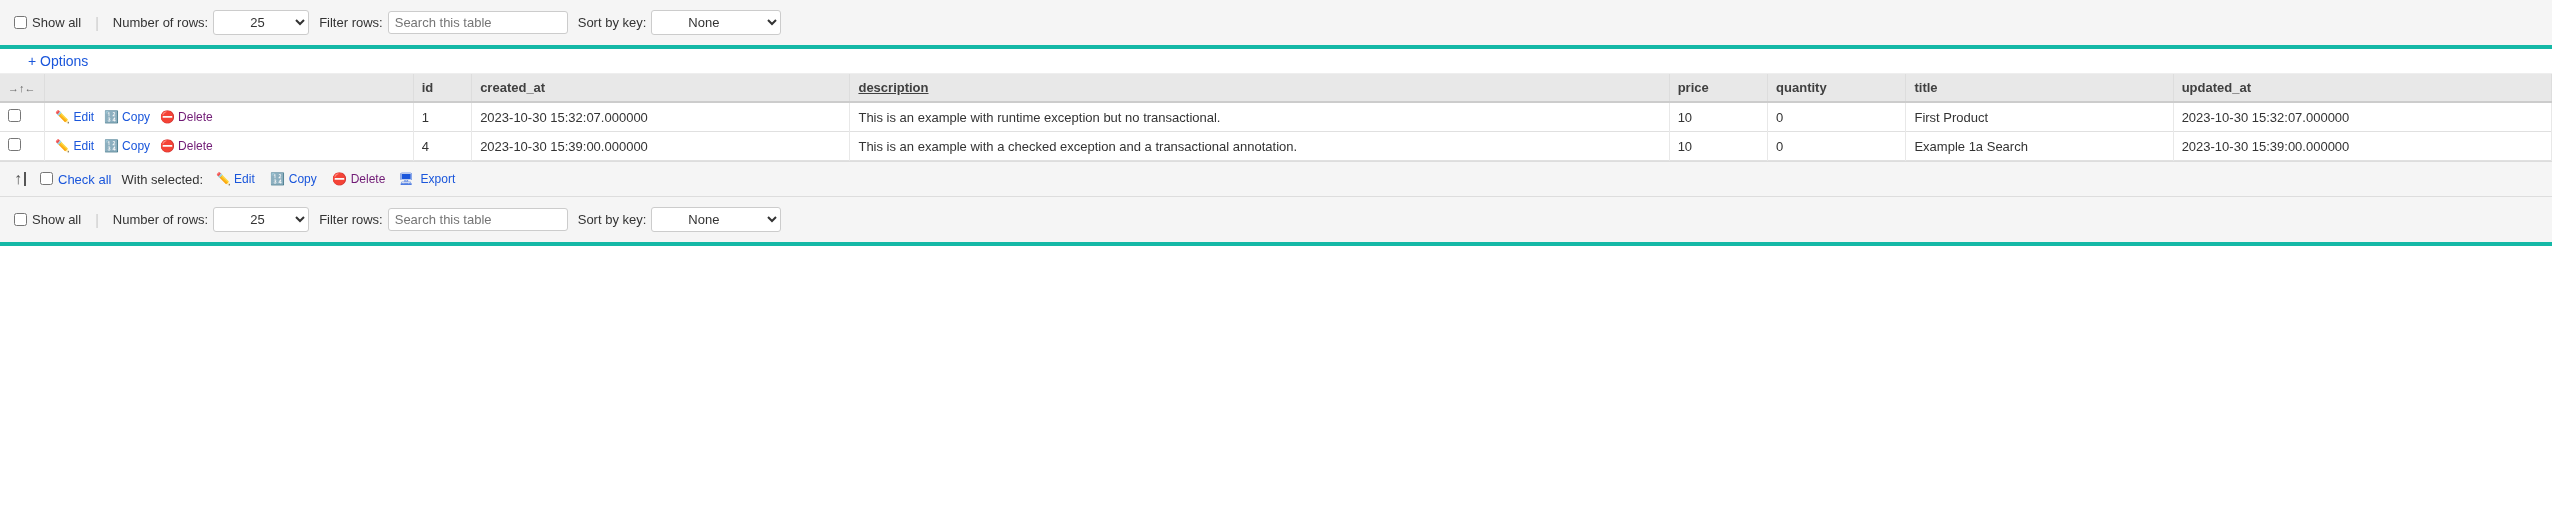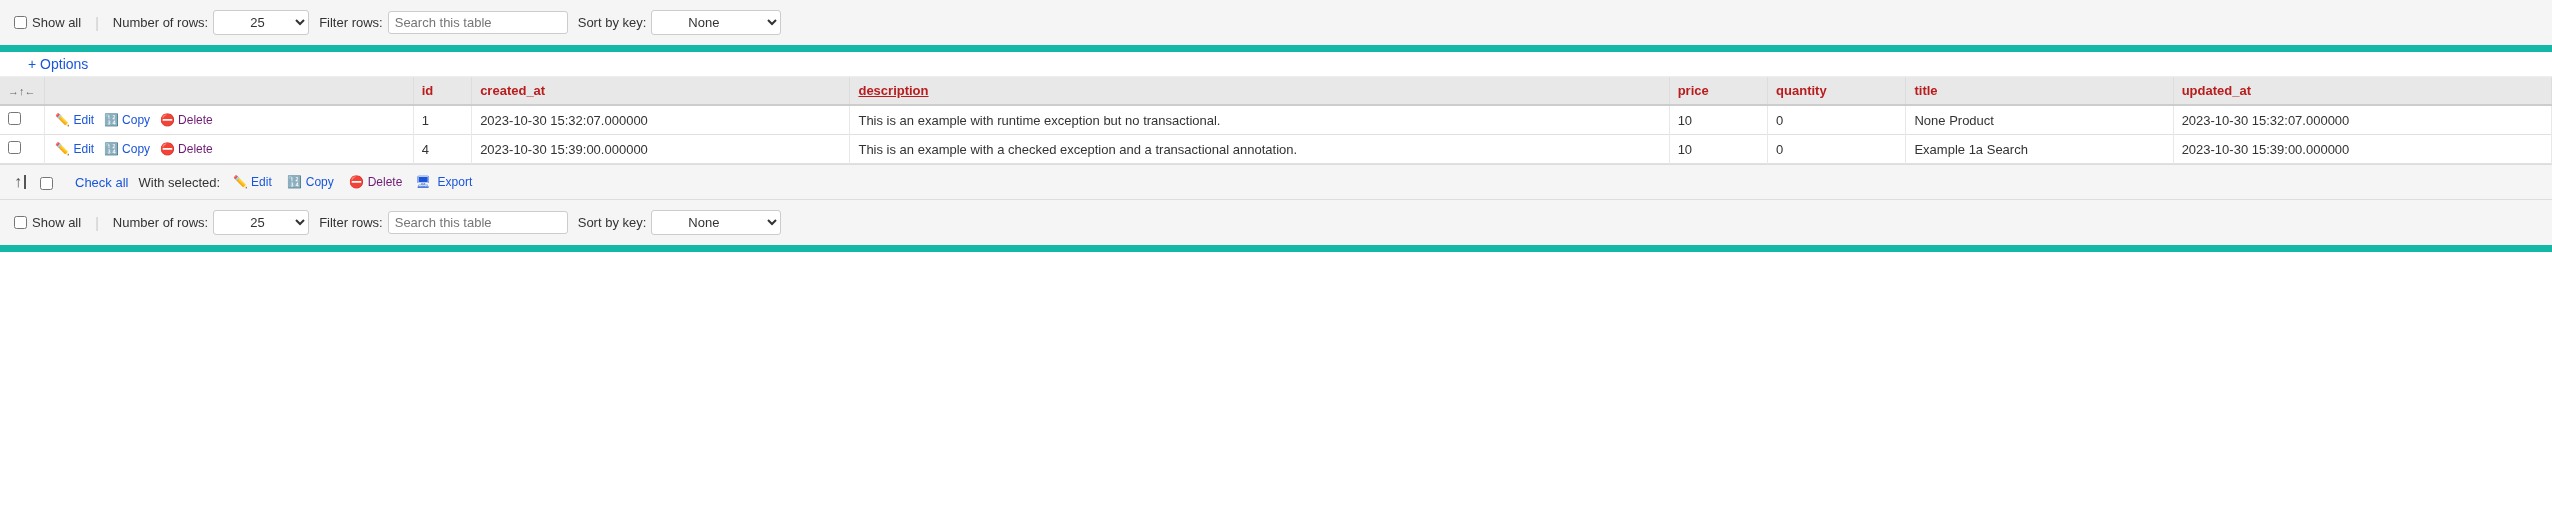--- a/index.html
+++ b/index.html
@@ -15,7 +15,7 @@
       align-items: center;
       padding: 10px 14px;
       background: #f5f5f5;
-      border-bottom: 7px solid #14b8a6;
+      border-bottom: 4px solid #14b8a6;
       gap: 10px;
       flex-wrap: wrap;
     }

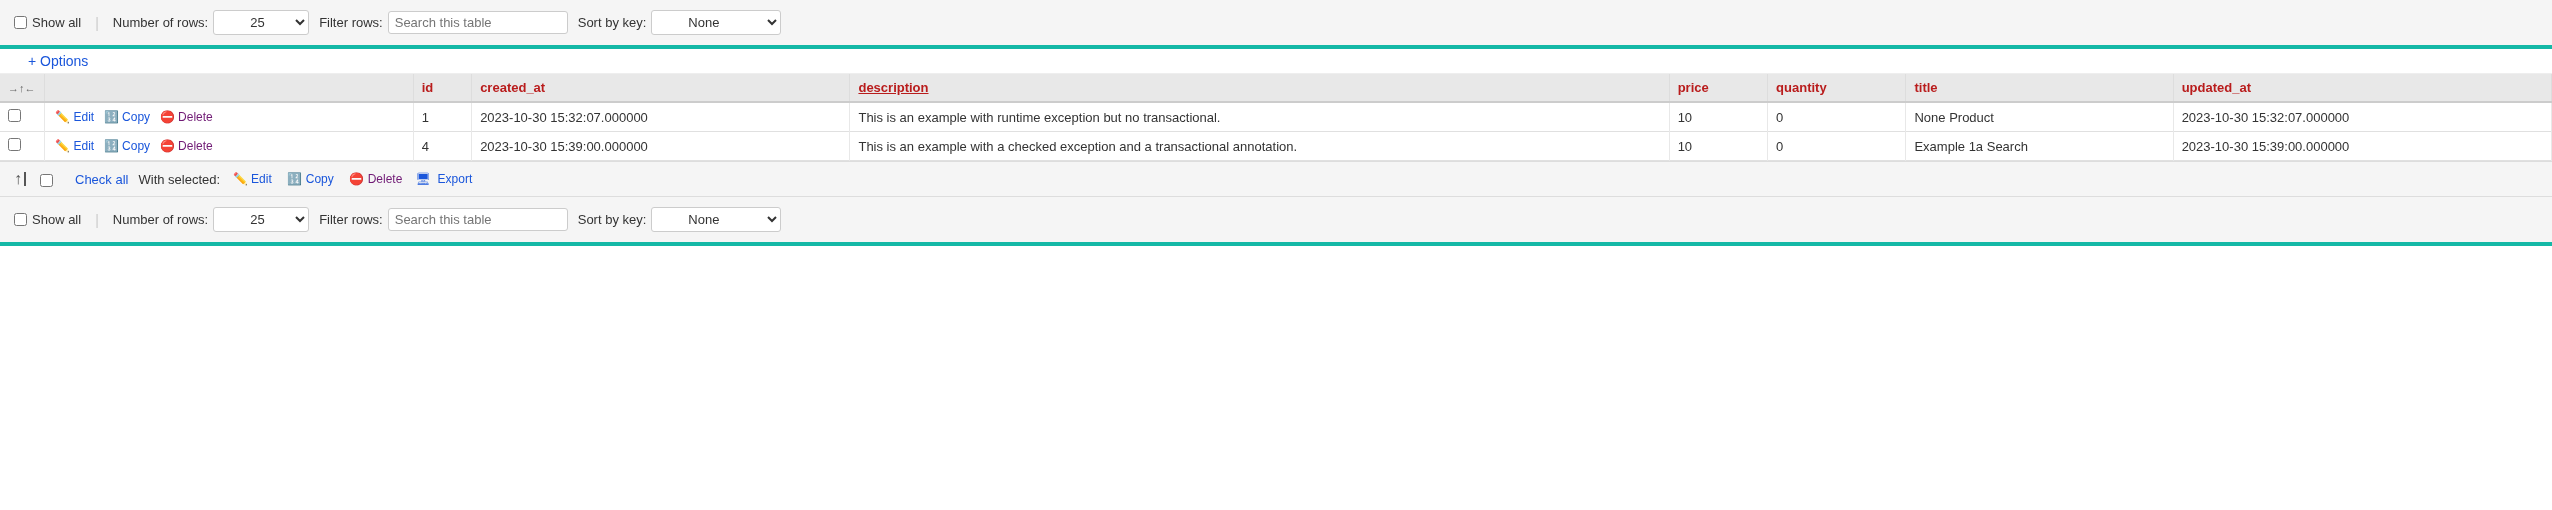--- a/index.html
+++ b/index.html
@@ -72,7 +72,7 @@
     thead th {
       padding: 6px 8px;
       text-align: left;
-      color: #b91c1c;
+      color: #404040;
       font-weight: 600;
       white-space: nowrap;
       border-right: 1px solid #ddd;

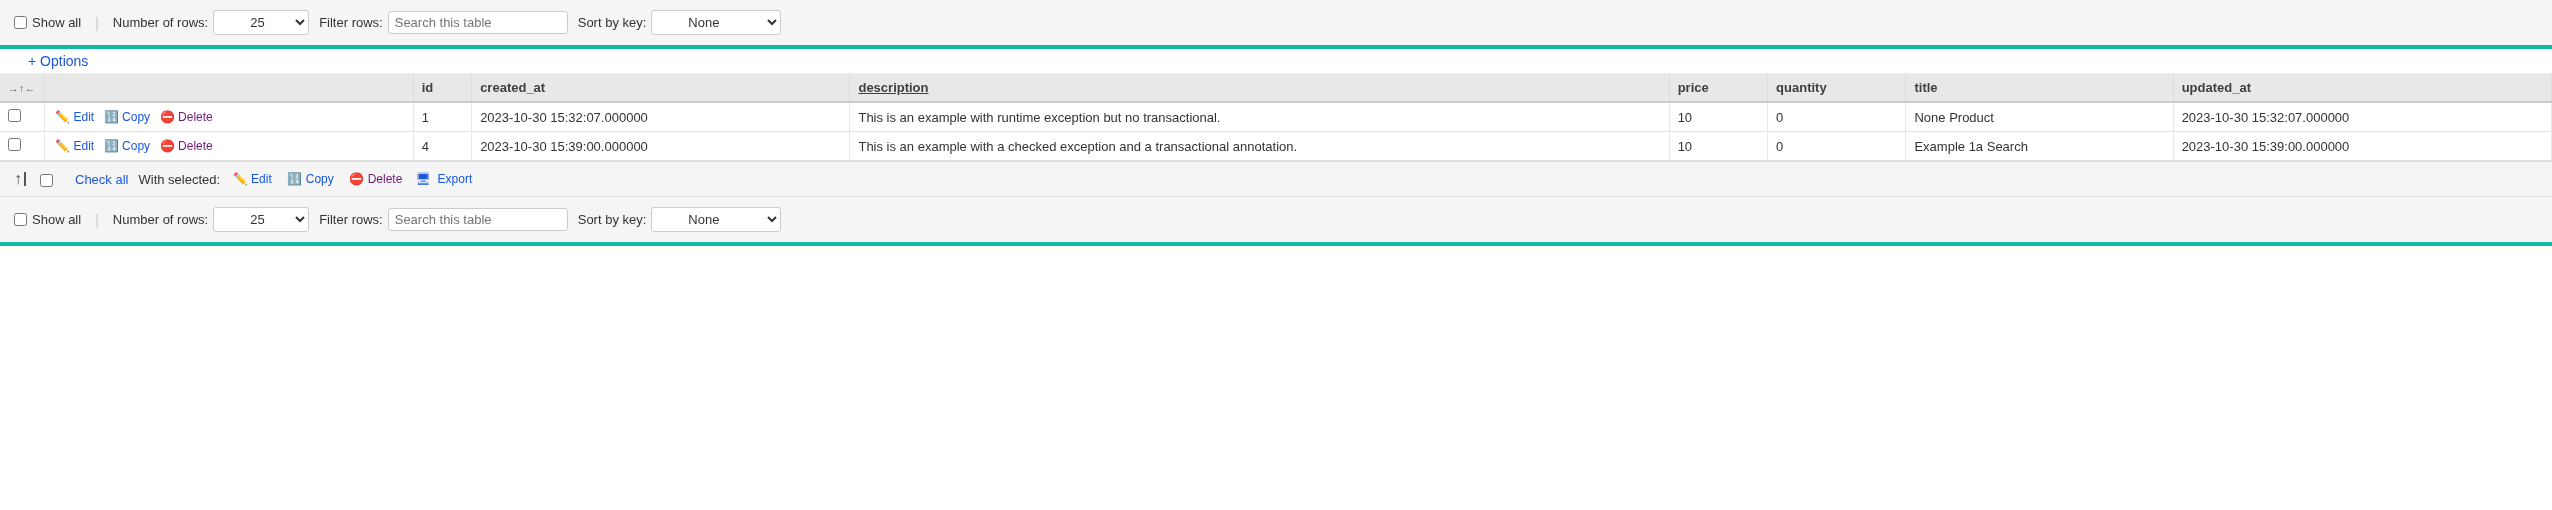--- a/index.html
+++ b/index.html
@@ -264,7 +264,7 @@
     <td class="desc-col">This is an example with runtime exception but no transactional.</td>
     <td>10</td>
     <td>0</td>
-    <td>None Product</td>
+    <td>First Product</td>
     <td>2023-10-30 15:32:07.000000</td>
   </tr>
         <tr>

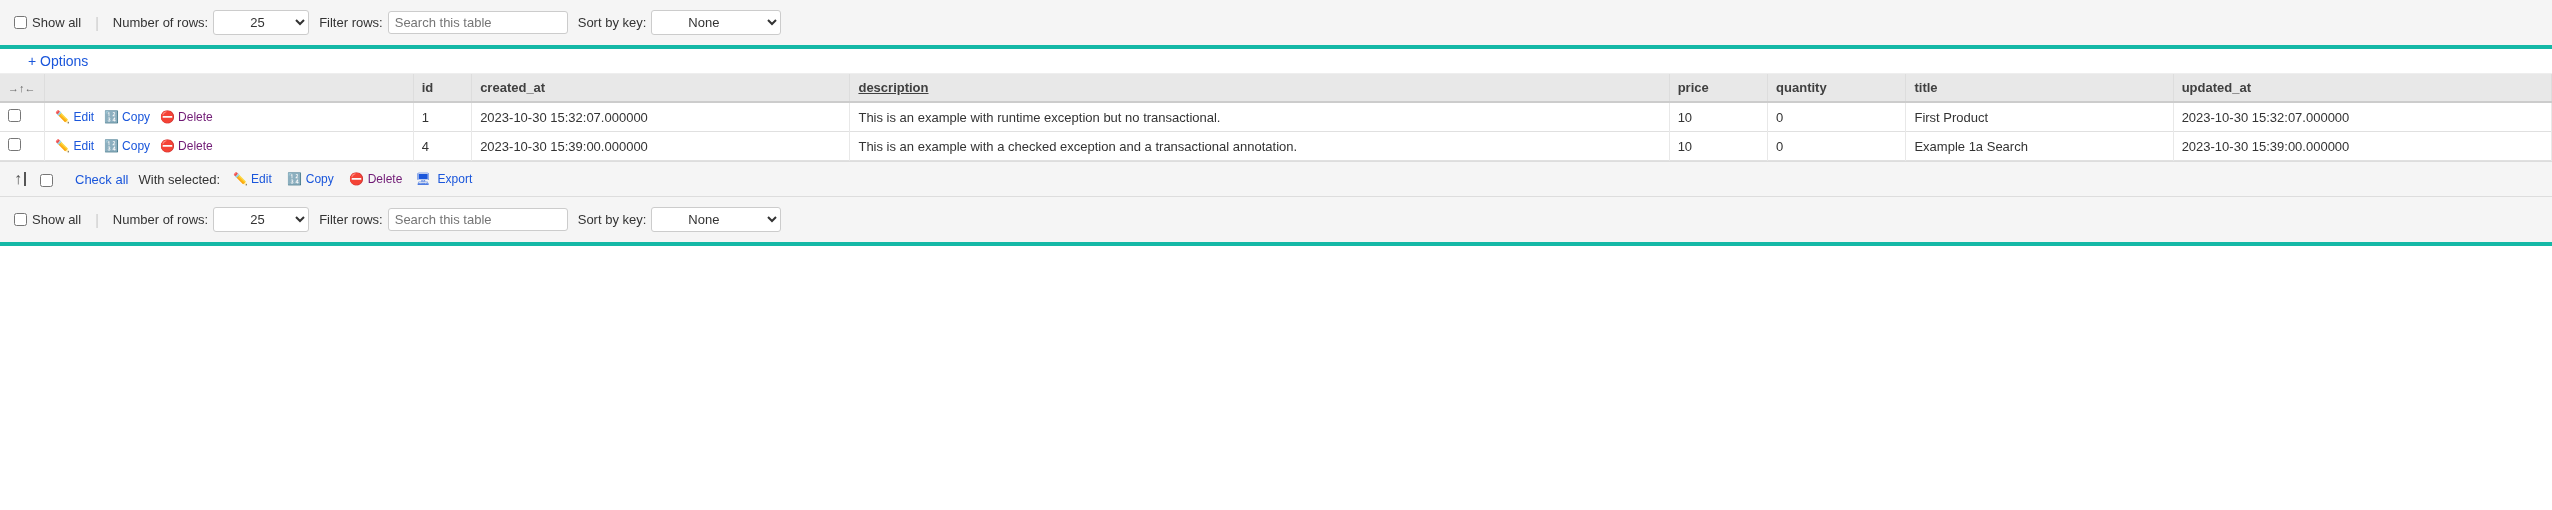--- a/index.html
+++ b/index.html
@@ -155,8 +155,8 @@
     }
     .check-all-label {
       display: flex;
-      align-items: flex-end;
-      gap: 22px;
+      align-items: flex-start;
+      gap: 5px;
       color: #1a56db;
       cursor: pointer;
       font-size: 13px;

